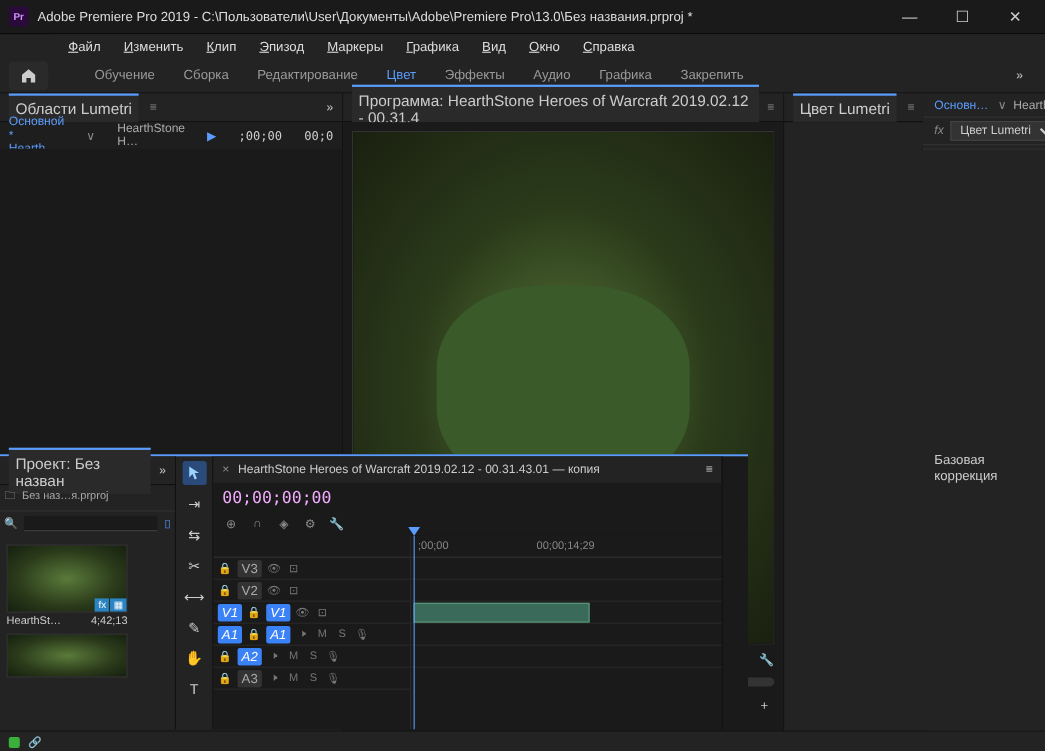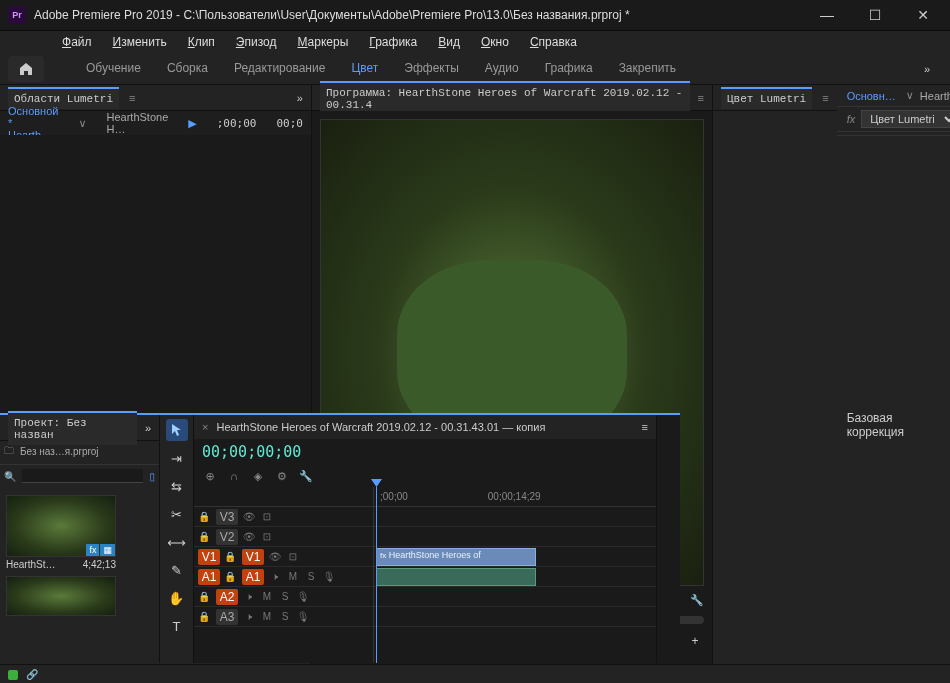--- a/index.html
+++ b/index.html
@@ -33,7 +33,7 @@
 
 
 .panel-header { height: 26px; background: #232323; display: flex; align-items: center; padding: 0 8px; border-bottom: 1px solid #111; gap: 8px; }
-.panel-header .tab { font-size: 11px; color: #ccc; padding: 4px 6px; font-family: Liberation Mono, monospace; }
+.panel-header .tab { font-size: 14px; color: #ccc; padding: 4px 6px; }
 .panel-header .tab.active-p { background: #2a2a2a; border-top: 2px solid #5b9dff; }
 .panel-header .hamburger { margin-left: 2px; color: #888; }
 .panel-header .overflow-r { margin-left: auto; }

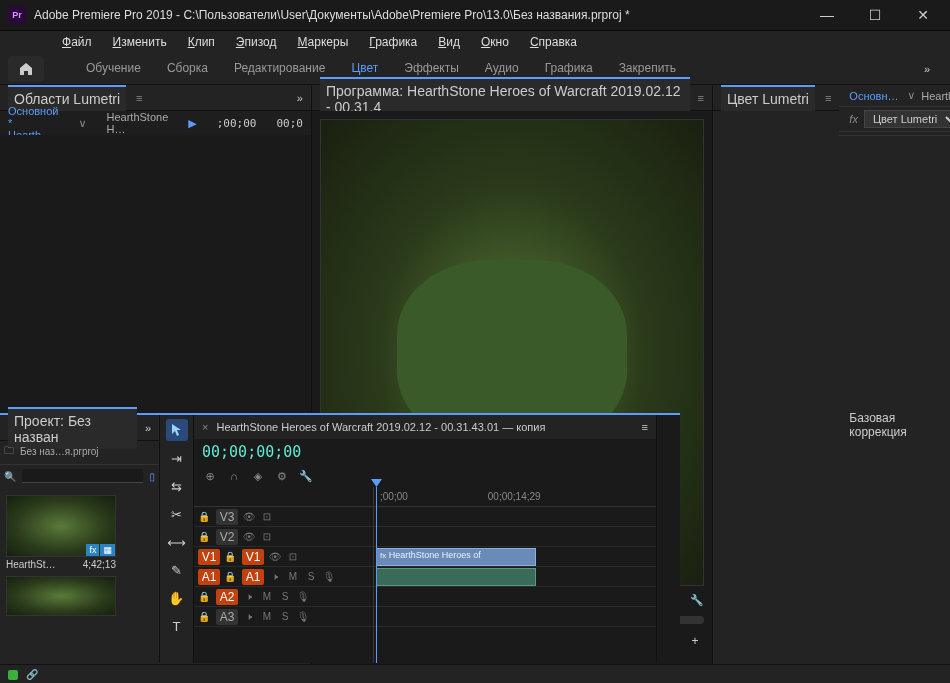--- a/index.html
+++ b/index.html
@@ -57,7 +57,7 @@
 .fake-game { width: 100%; height: 100%; background: radial-gradient(ellipse at center, #5a7a3a 0%, #2a3a1a 50%, #1a2010 100%); position: relative; }
 .fake-game::before { content: ""; position: absolute; left: 20%; right: 20%; top: 30%; bottom: 30%; background: #3a5a2a; border-radius: 40%; }
 .program-info { display: flex; align-items: center; gap: 10px; padding: 4px 0; }
-.tc-big { color: #5eead4; font-family: monospace; font-size: 15px; }
+.tc-big { color: #f0abfc; font-family: monospace; font-size: 15px; }
 .fit-select { background: #333; color: #ccc; border: 1px solid #444; padding: 2px 16px 2px 6px; font-size: 11px; }
 .transport { display: flex; align-items: center; justify-content: center; gap: 14px; padding: 6px 0; }
 .transport .btn { width: 18px; height: 18px; color: #ccc; display: flex; align-items: center; justify-content: center; font-size: 12px; }

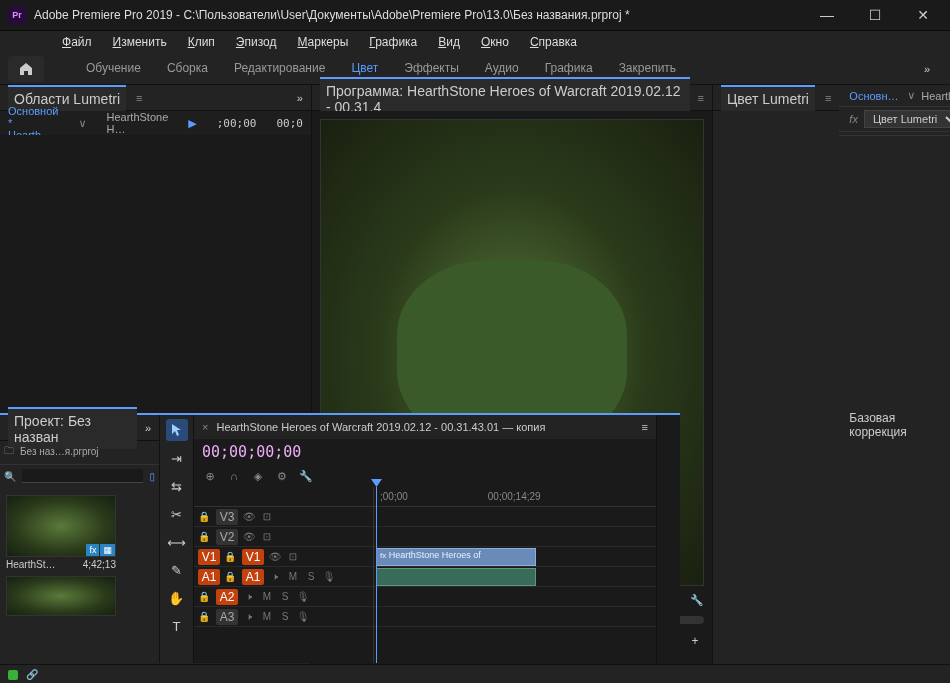--- a/index.html
+++ b/index.html
@@ -95,7 +95,7 @@
 .tl-trackheads { width: 180px; border-right: 1px solid #333; }
 .tl-track-row { height: 20px; display: flex; align-items: center; gap: 4px; padding: 0 4px; border-bottom: 1px solid #2a2a2a; font-size: 10px; }
 .tl-track-row .blk { width: 22px; height: 16px; background: #333; border-radius: 2px; display: flex; align-items: center; justify-content: center; color: #aaa; font-size: 12px; }
-.tl-track-row .blk.on { background: #c2410c; color: #fff; }
+.tl-track-row .blk.on { background: #3b82f6; color: #fff; font-style: italic; }
 .tl-track-row .sm { width: 14px; color: #777; text-align: center; }
 .tl-content { flex: 1; position: relative; background: #1a1a1a; }
 .clip-bar { position: absolute; height: 18px; background: #6a8ab8; border: 1px solid #8ab0e0; font-size: 9px; color: #e8f0ff; padding: 1px 3px; overflow: hidden; white-space: nowrap; }

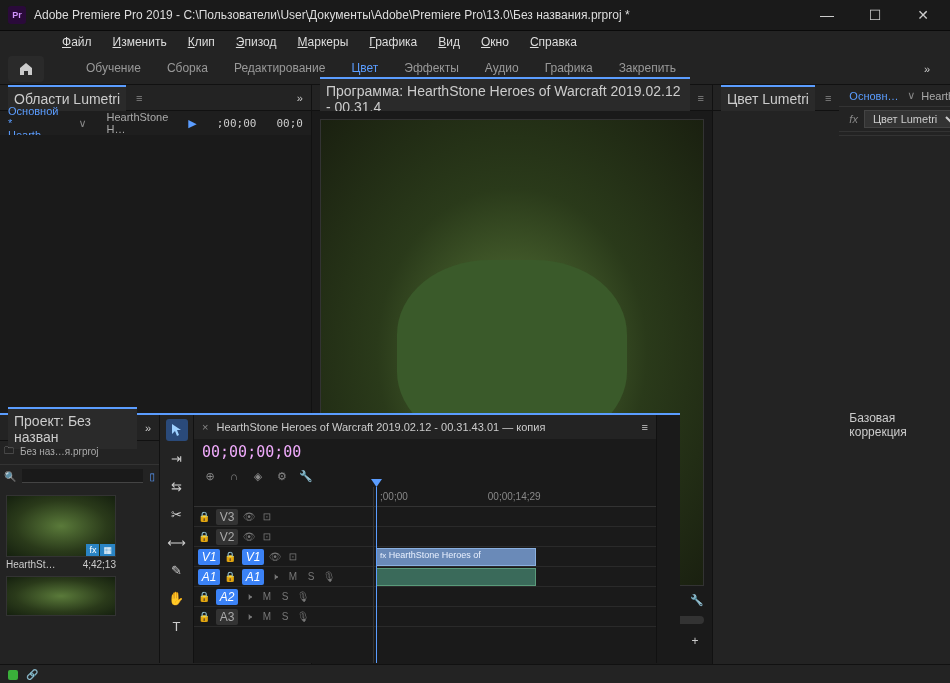--- a/index.html
+++ b/index.html
@@ -356,11 +356,6 @@
         <div style="height:20px;border-bottom:1px solid #2a2a2a"></div>
         <div style="height:20px;border-bottom:1px solid #2a2a2a"></div>
         <div style="height:20px;border-bottom:1px solid #2a2a2a;position:relative">
-          <div class="clip-bar" style="left:2px;width:160px;top:1px">
-            <span style="font-size:8px">fx</span> <span>HearthStone Heroes of</span>
-          </div>
-        </div>
-        <div style="height:20px;border-bottom:1px solid #2a2a2a;position:relative">
           <div class="clip-bar audio" style="left:2px;width:160px;top:1px"></div>
         </div>
         <div style="height:20px;border-bottom:1px solid #2a2a2a"></div>

